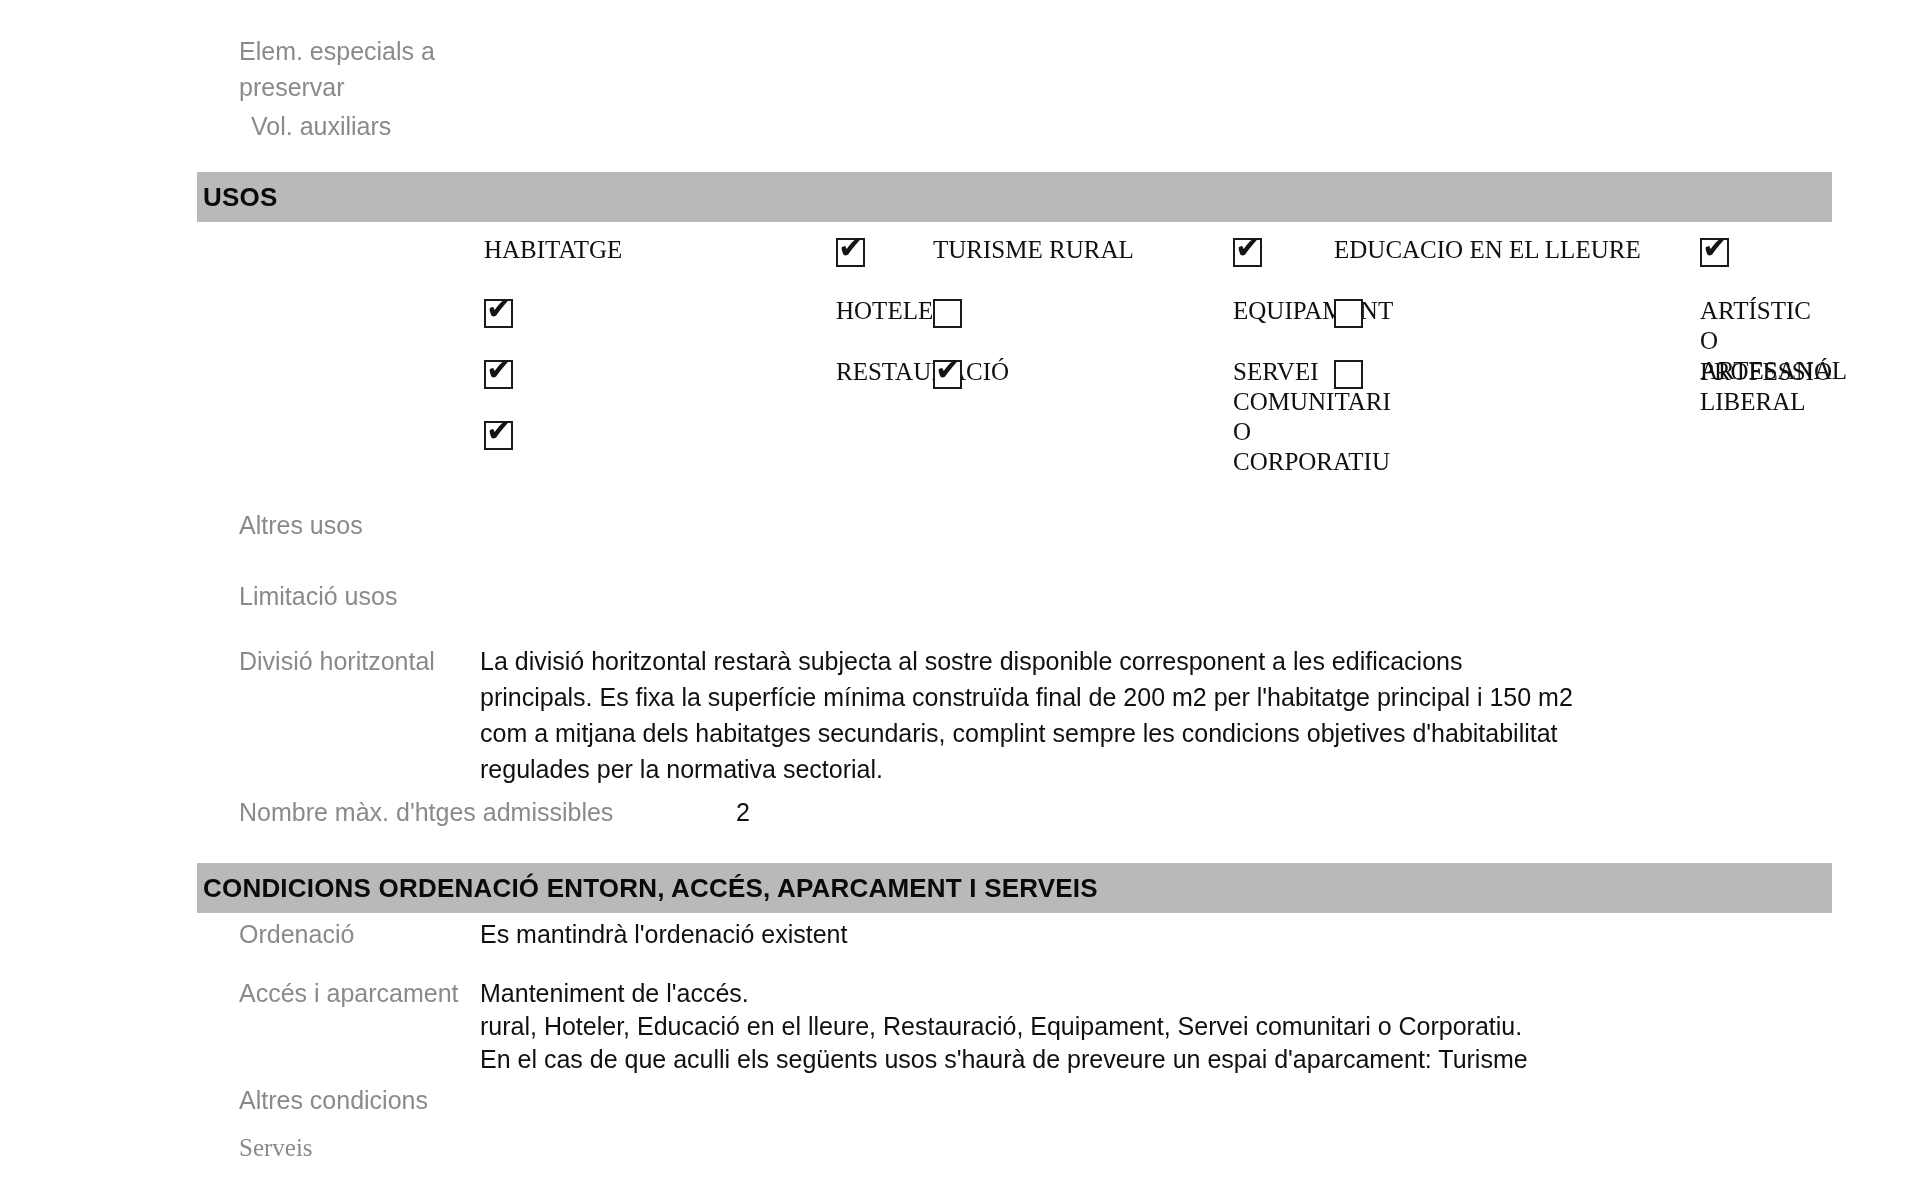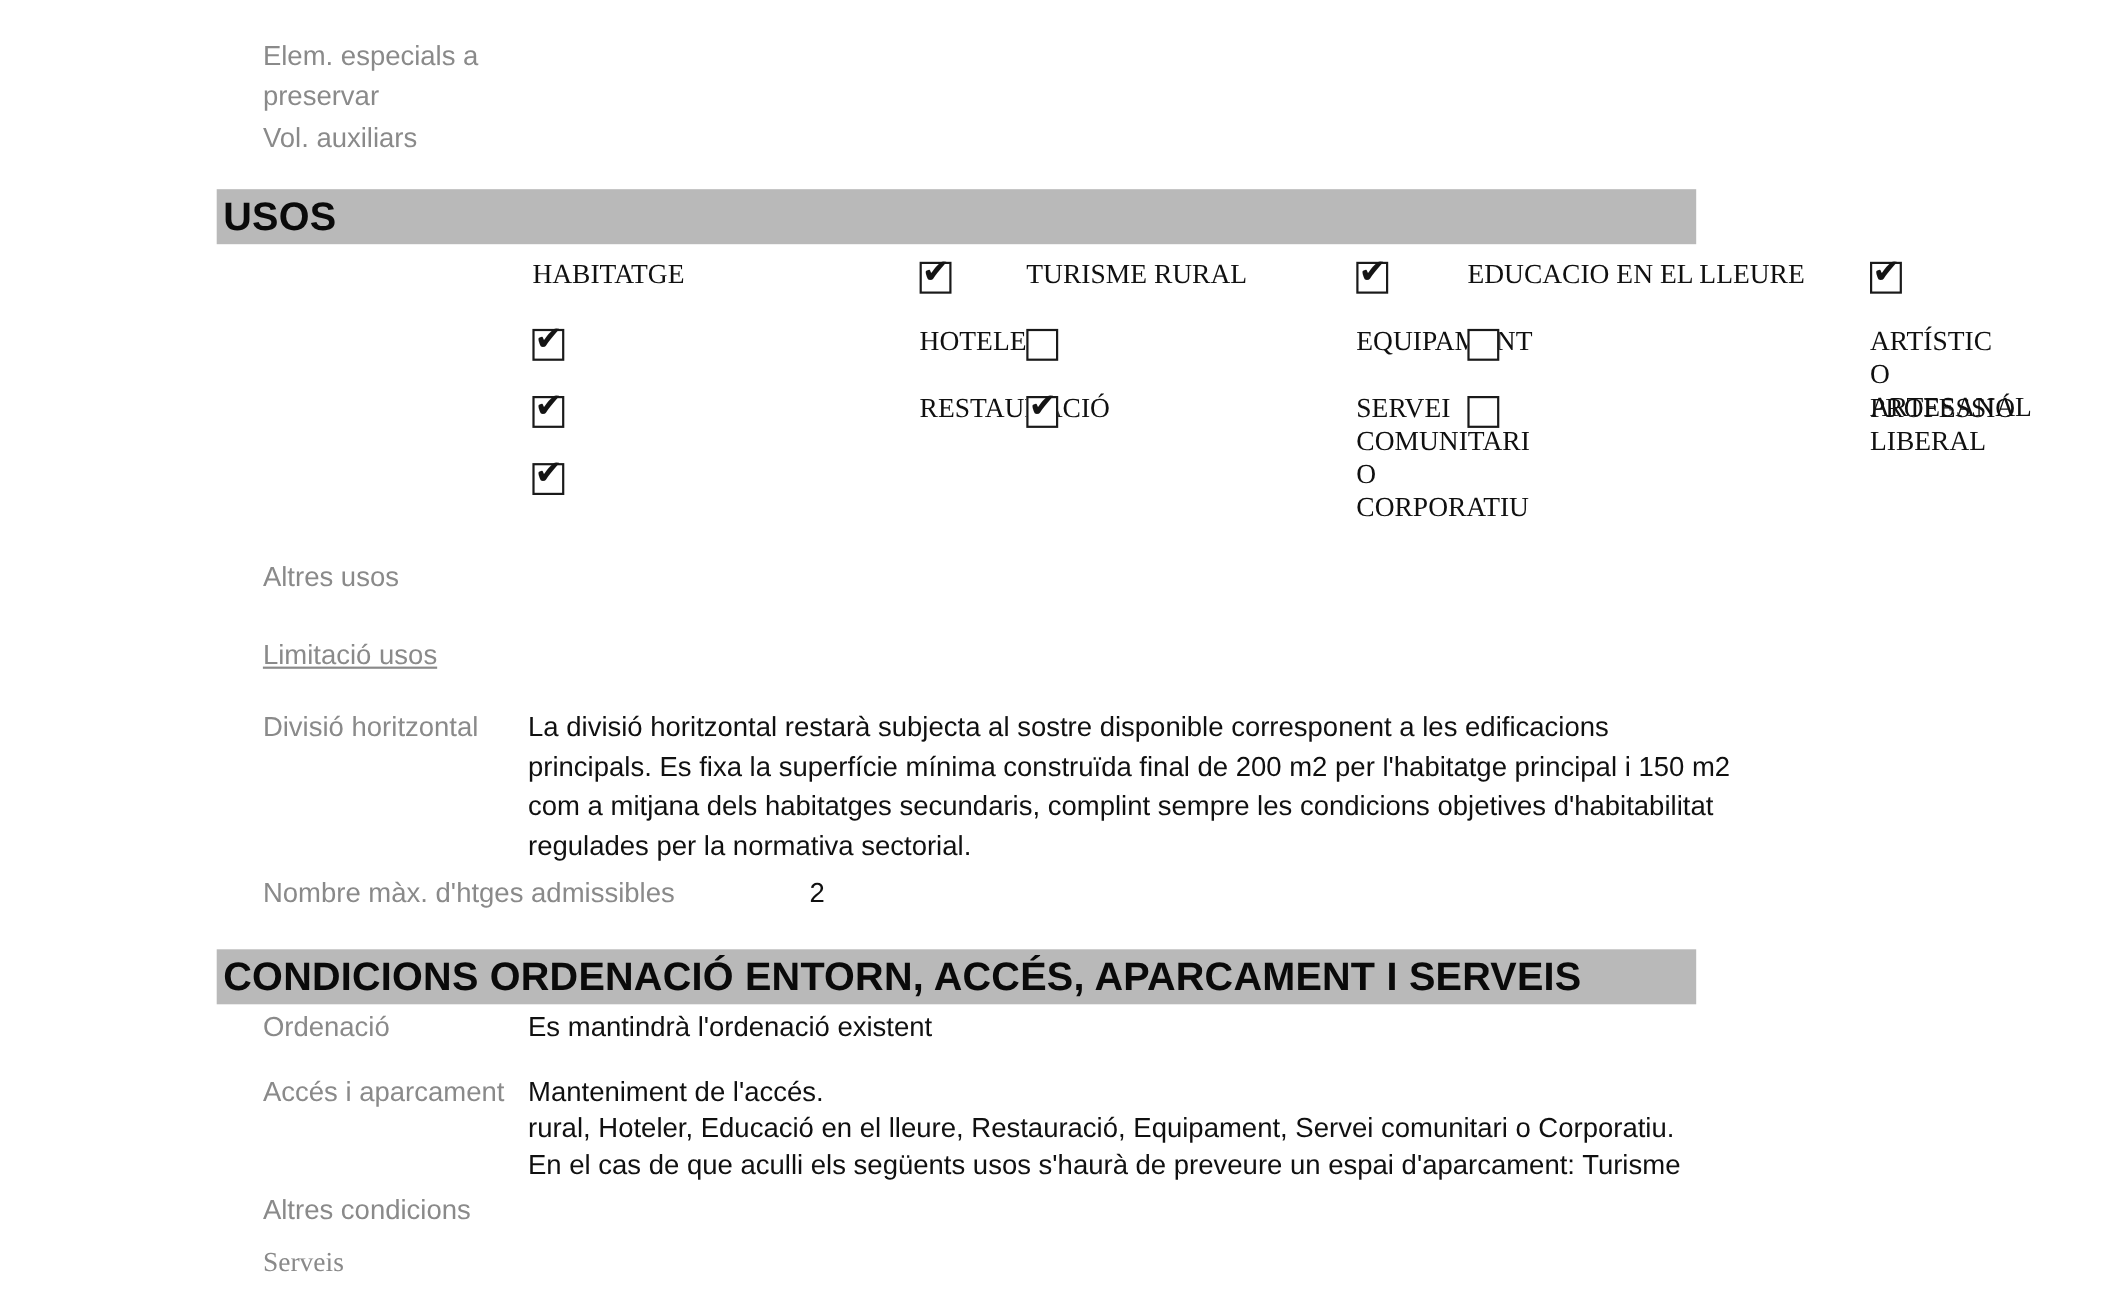--- a/index.html
+++ b/index.html
@@ -66,7 +66,7 @@
 <div id="page">
 
   <div class="abs label" style="left:200px;top:33px;width:245px;">Elem. especials a preservar</div>
-  <div class="abs label" style="left:200px;top:108px;text-align:right;">Vol. auxiliars</div>
+  <div class="abs label" style="left:212px;top:108px;text-align:right;">Vol. auxiliars</div>
 
   <div class="abs section-bar" style="top:172px;">USOS</div>
 

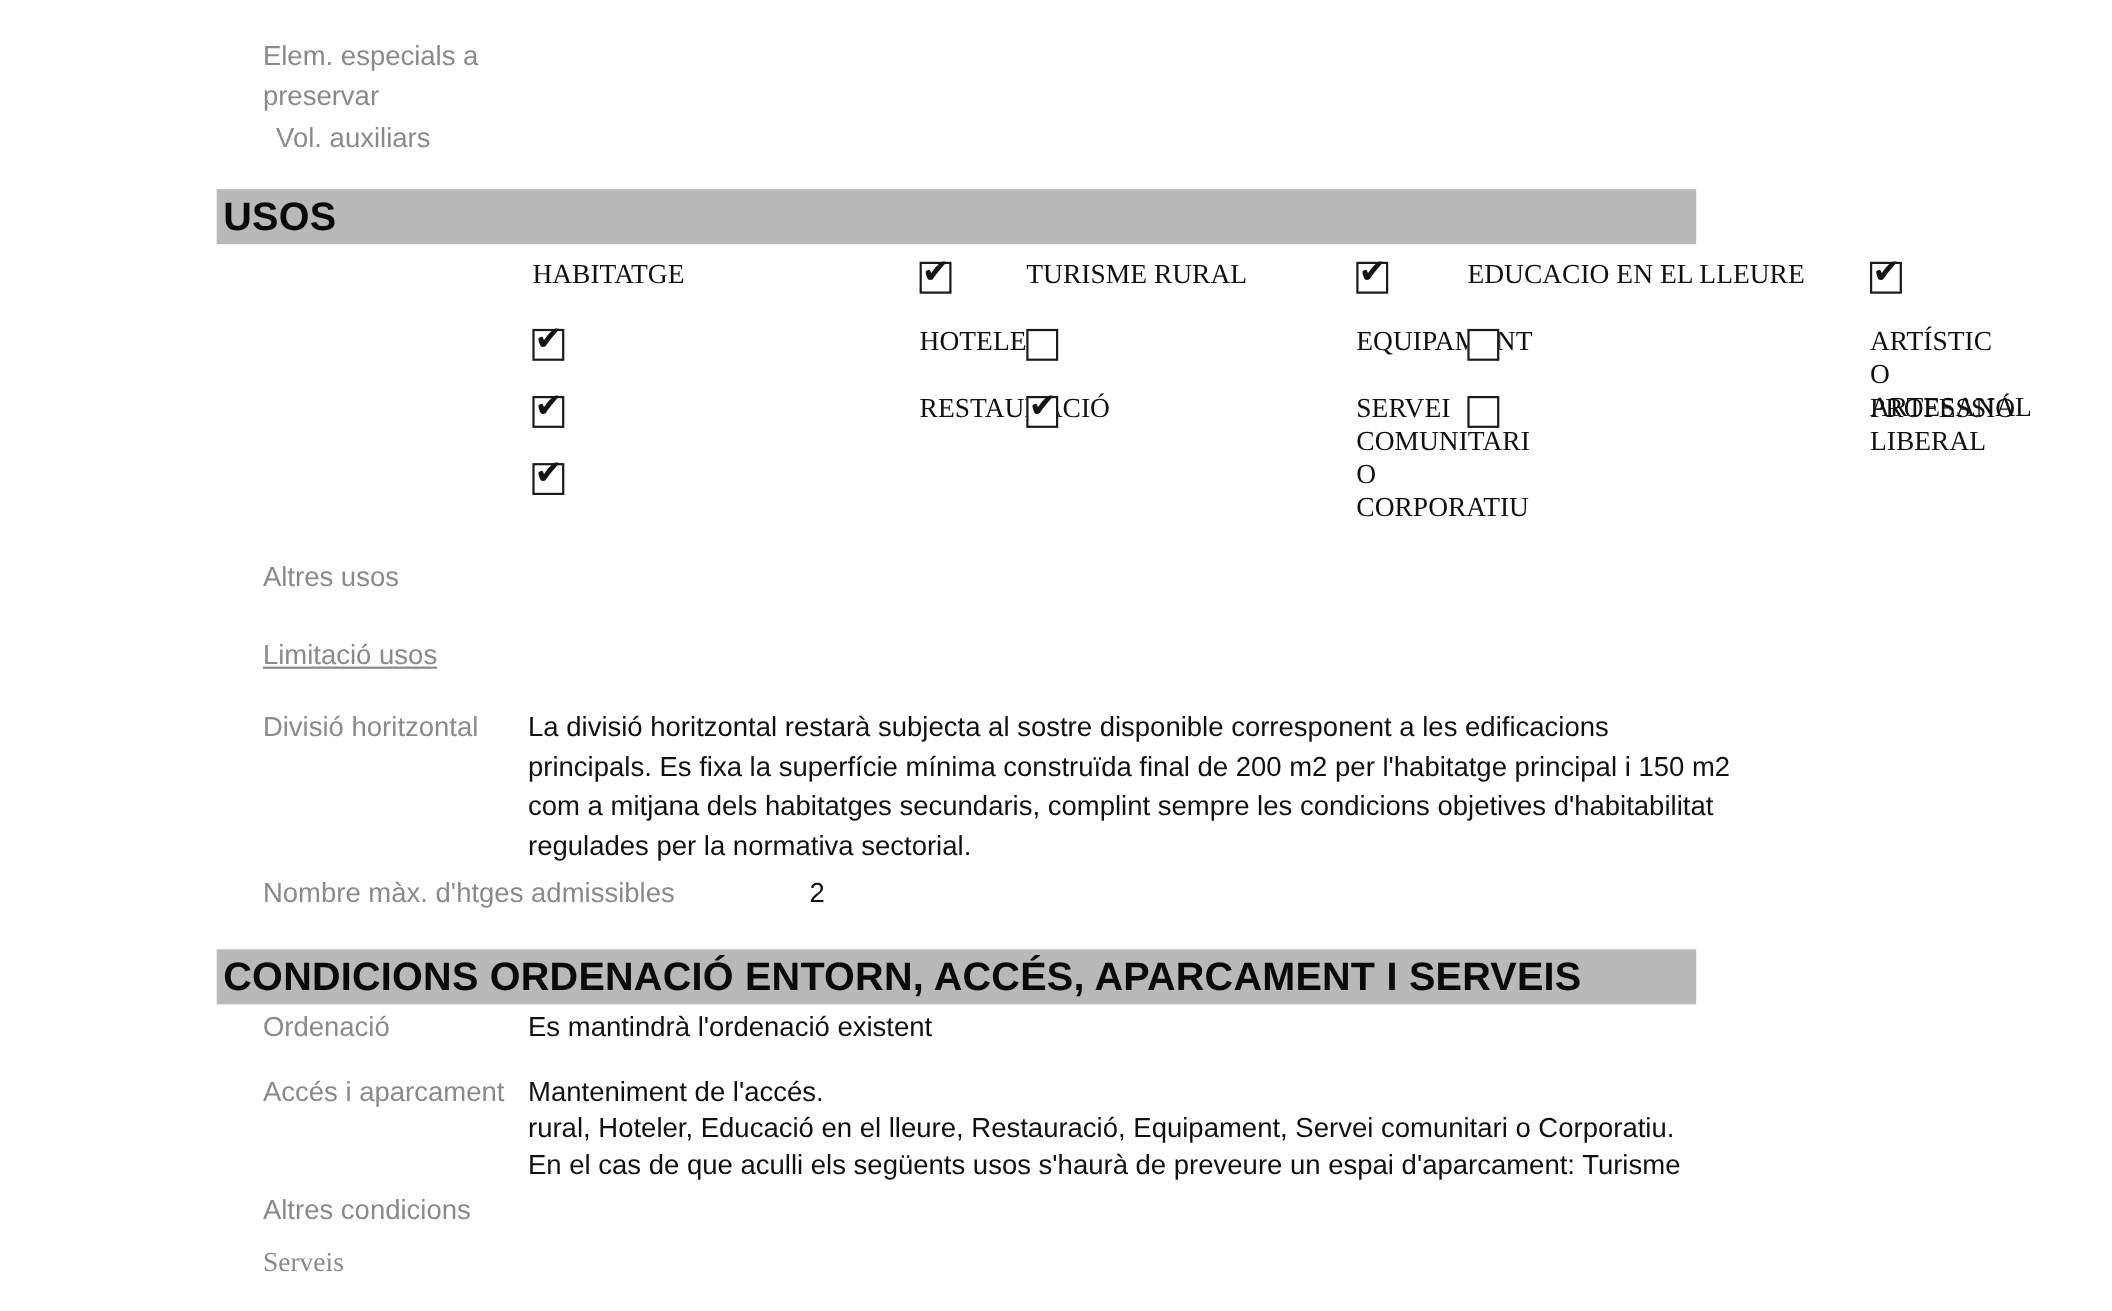--- a/index.html
+++ b/index.html
@@ -17,11 +17,11 @@
   .label{color:#8a8a8a;line-height:36px;margin-left:39px;}
   .value{color:#101010;line-height:36px;}
   .section-bar{
-    left:197px;width:1345px;height:50px;
+    left:197px;width:1635px;height:50px;
     background:#b9b9b9;
     color:#0a0a0a;
     font-weight:bold;
-    font-size:36px;
+    font-size:26px;
     line-height:50px;
     padding-left:6px;
     box-sizing:border-box;

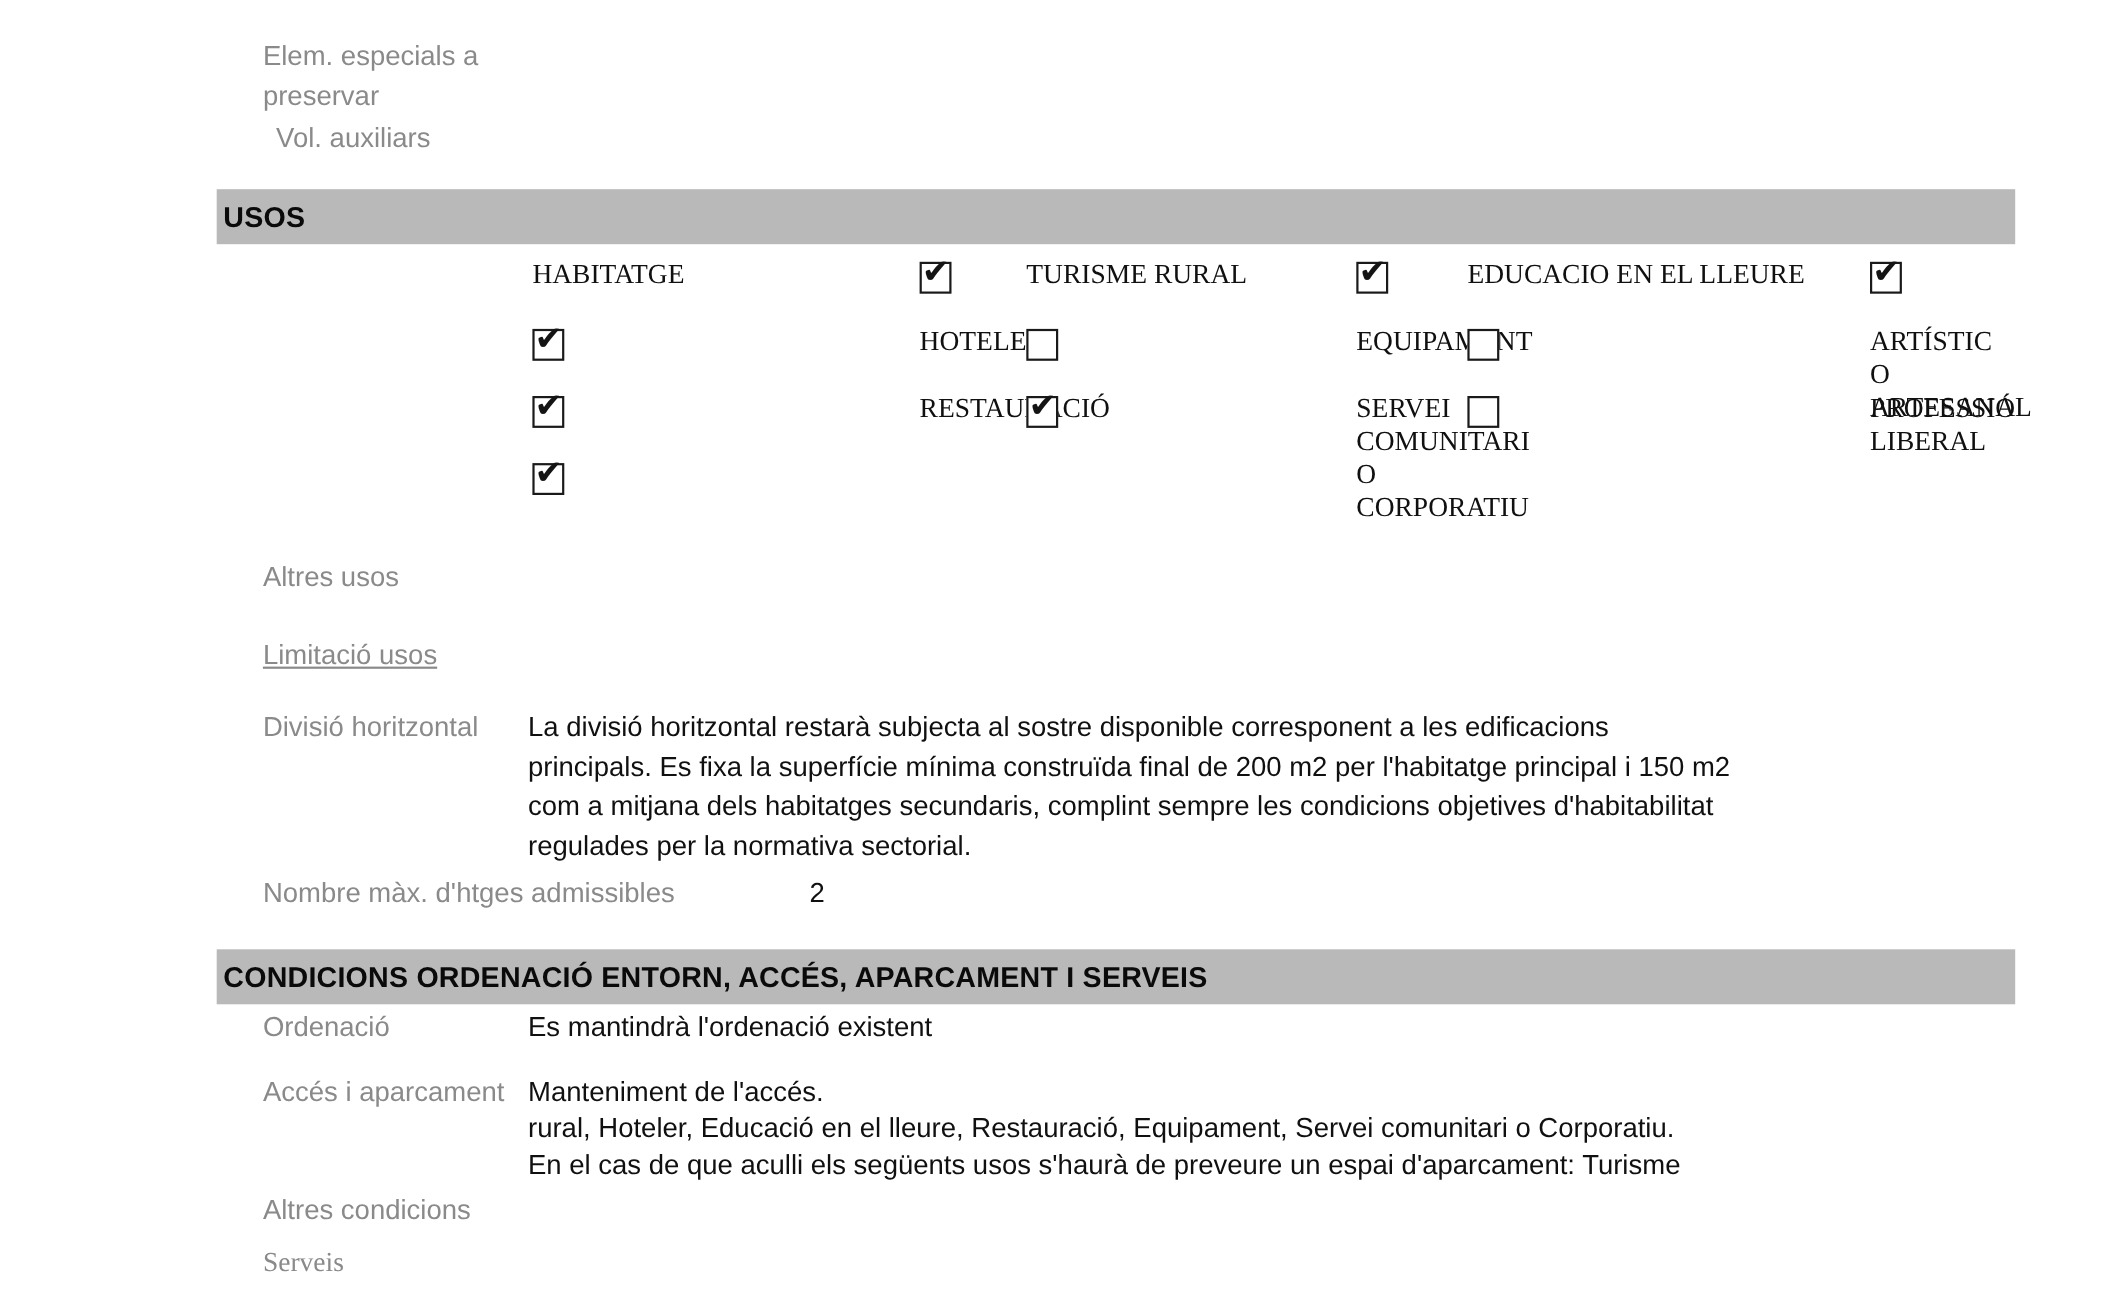--- a/index.html
+++ b/index.html
@@ -119,7 +119,7 @@
   <div class="abs label" style="left:200px;top:507px;">Altres usos</div>
   <div class="abs value" style="left:480px;top:507px;"></div>
 
-  <div class="abs label" style="left:200px;top:578px;text-decoration:underline;">Limitació usos</div>
+  <div class="abs label" style="left:200px;top:578px;">Limitació usos</div>
   <div class="abs value" style="left:480px;top:578px;"></div>
 
   <div class="abs label" style="left:200px;top:643px;">Divisió horitzontal</div>

